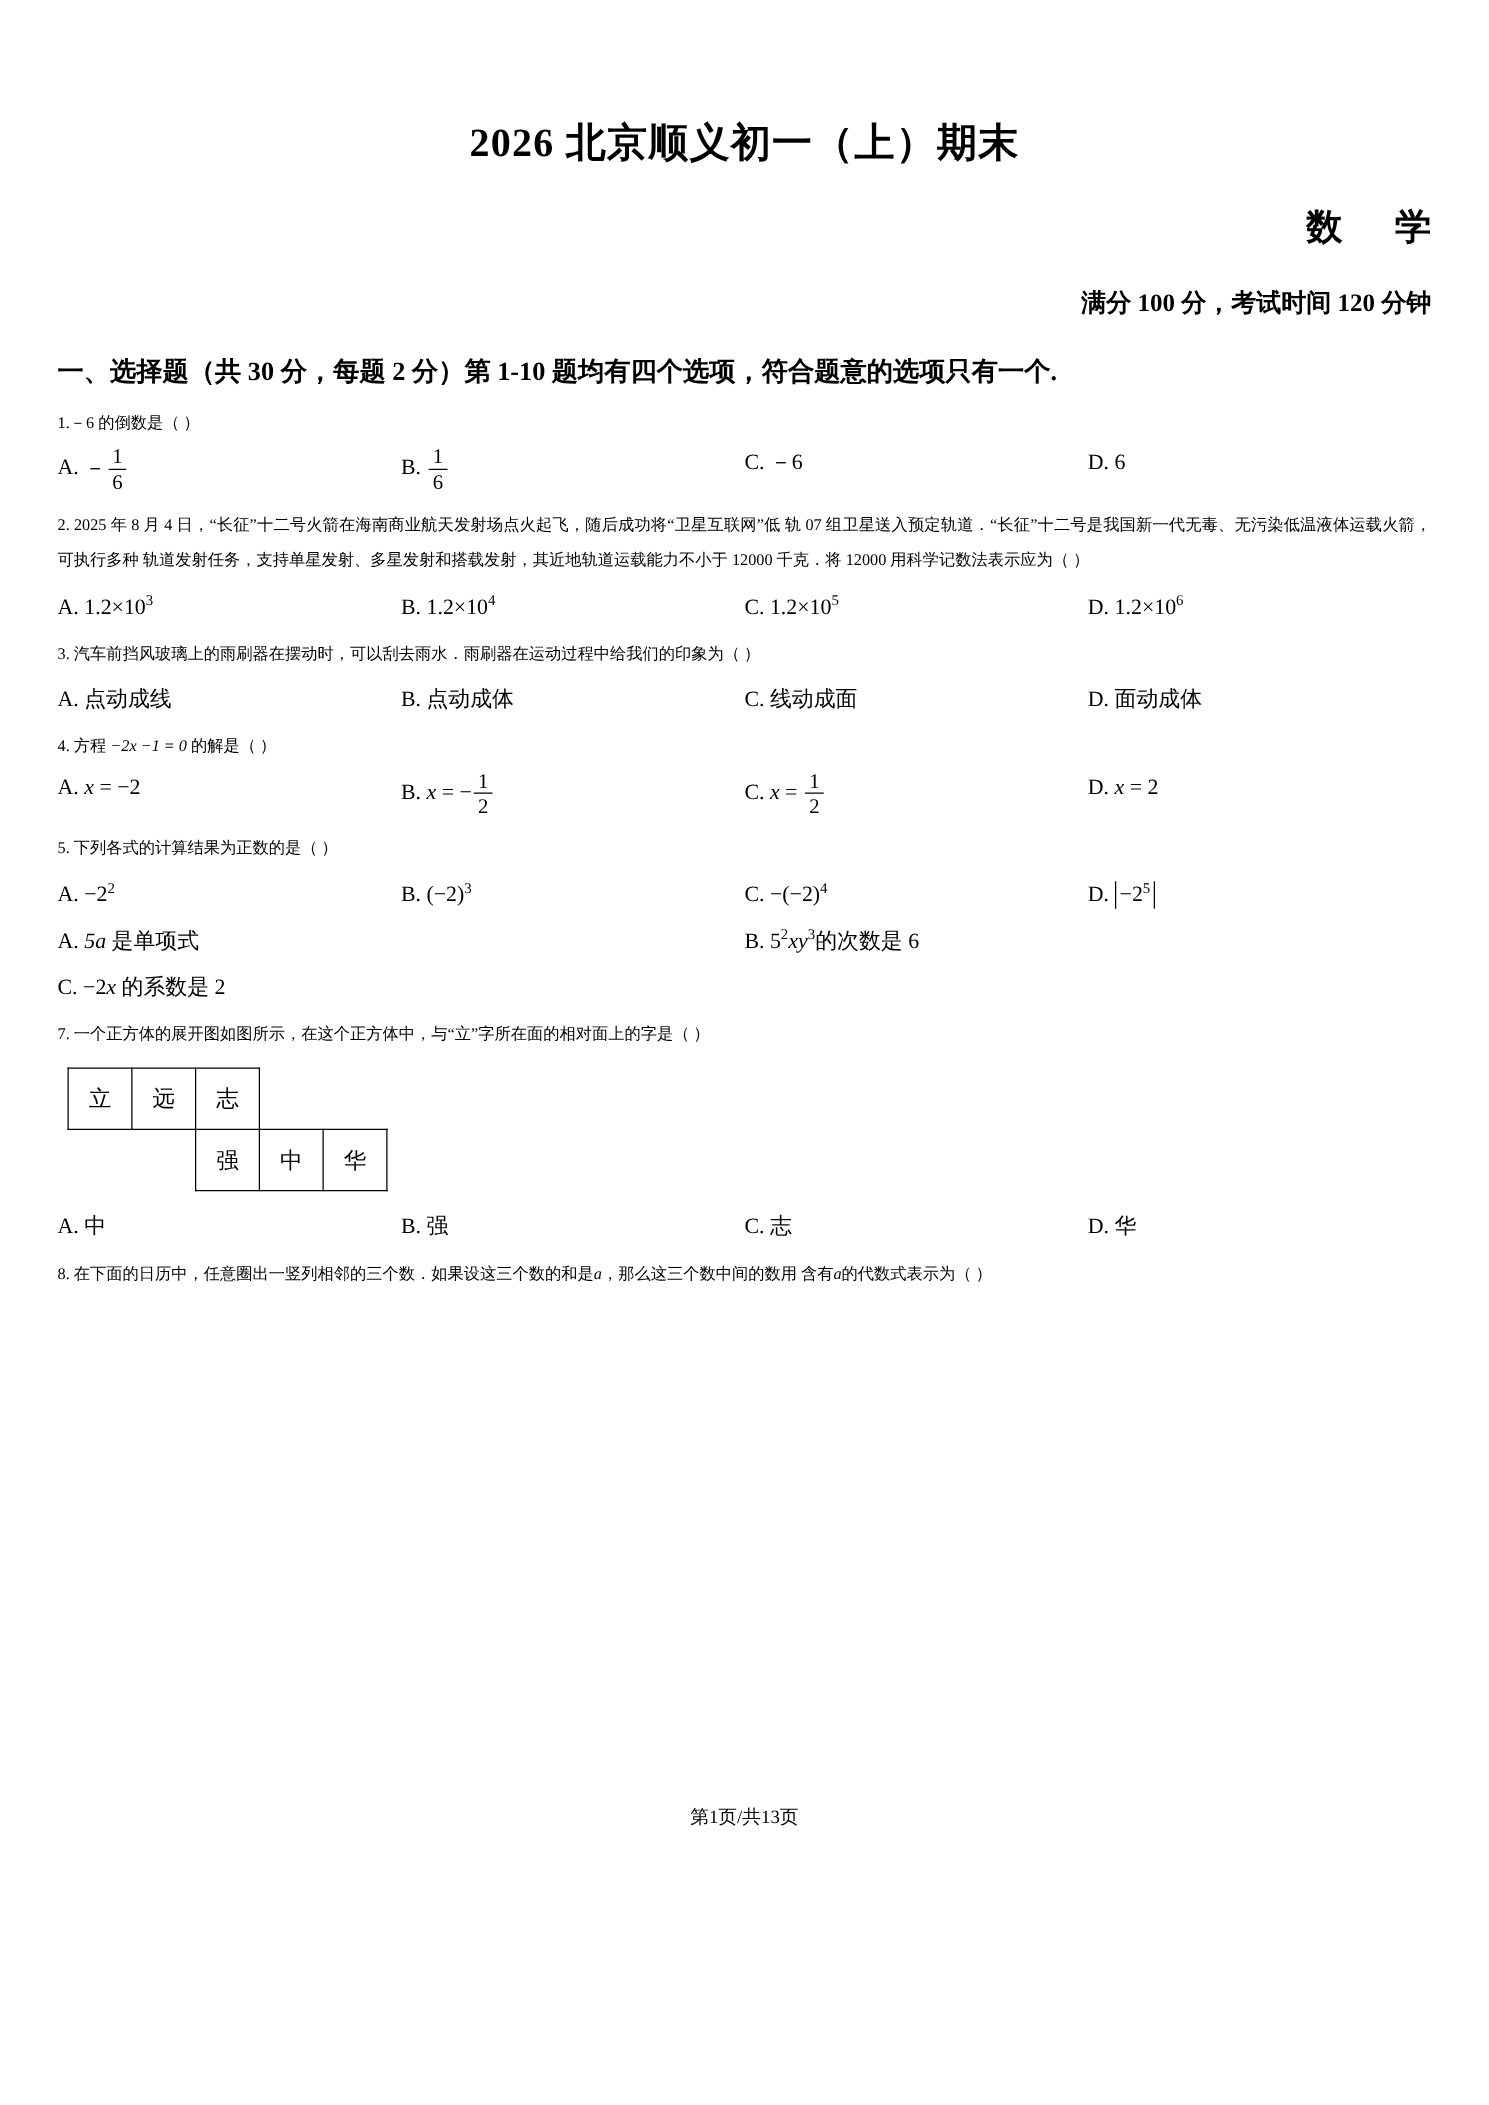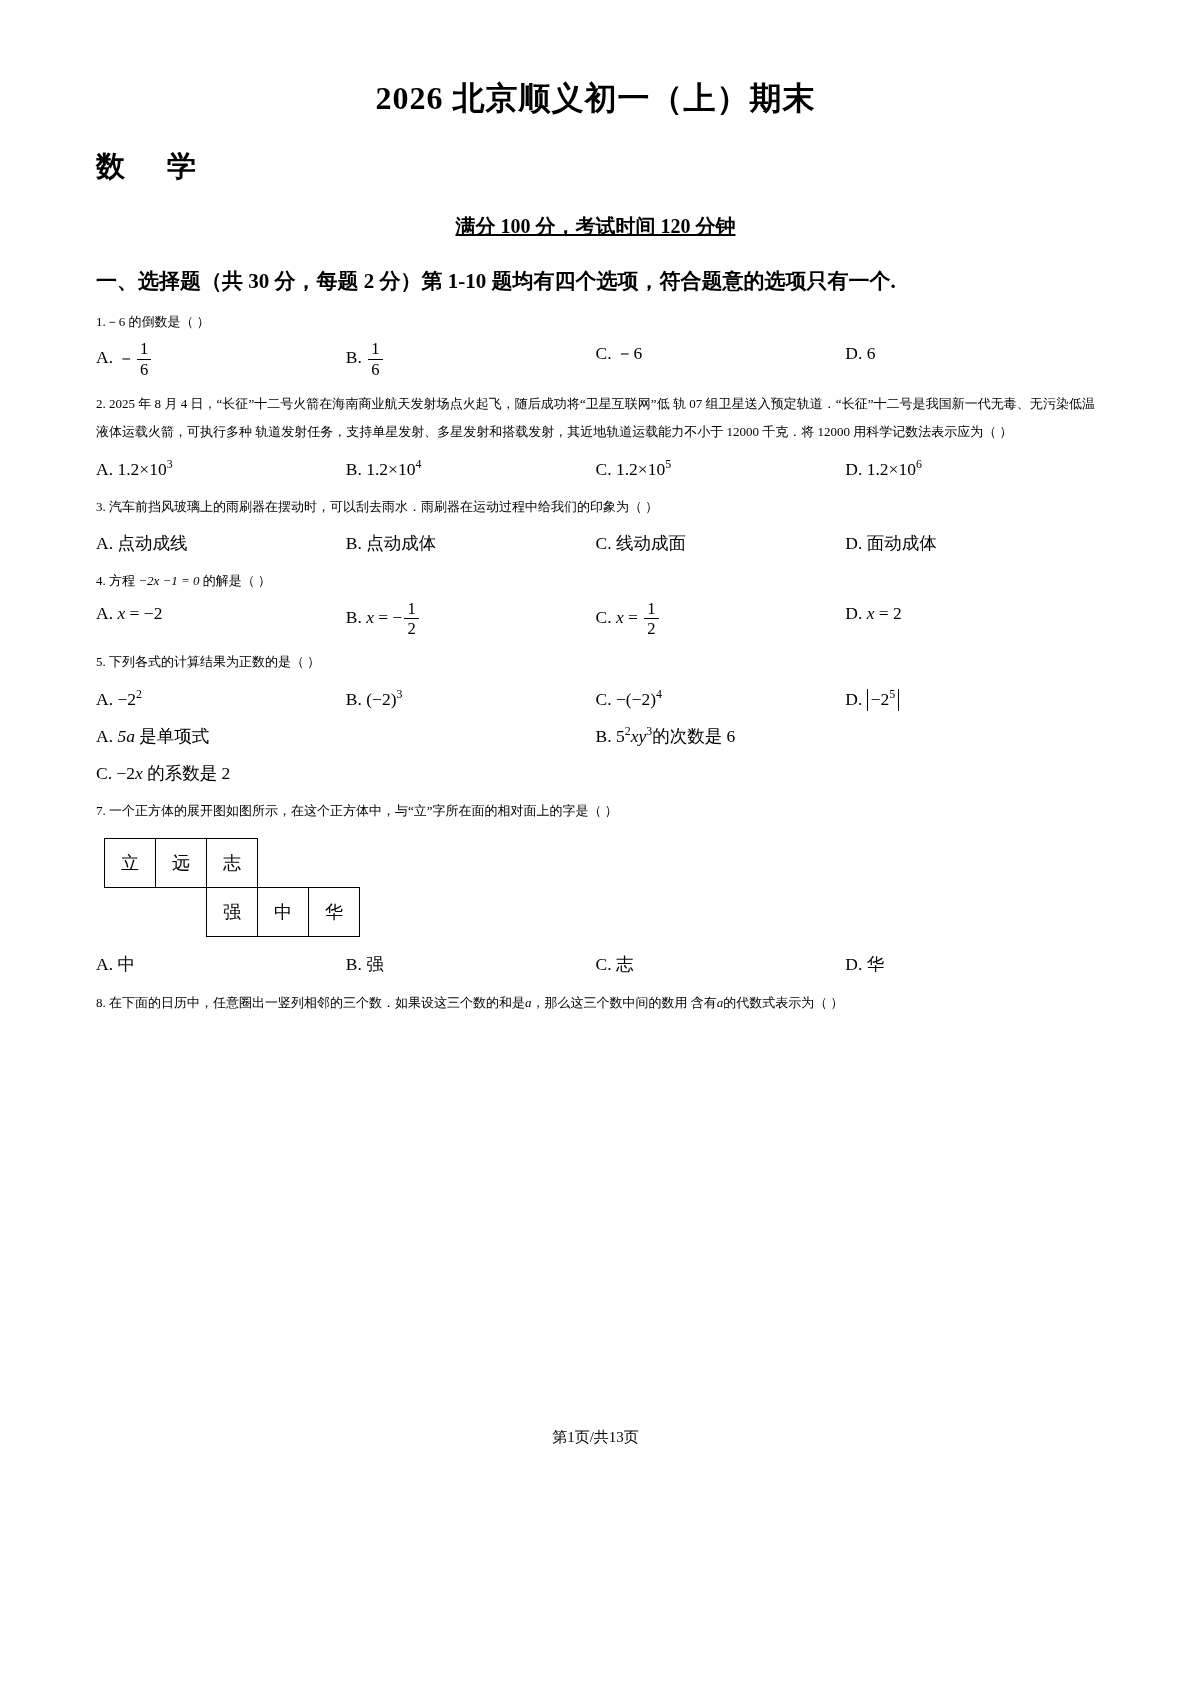--- a/index.html
+++ b/index.html
@@ -20,7 +20,8 @@
     width: 1191px;
     height: 1483px;
     box-sizing: border-box;
-    padding: 0 96px;
+    padding: 0 46px;
+    margin-top: 16px;
   }
 
   

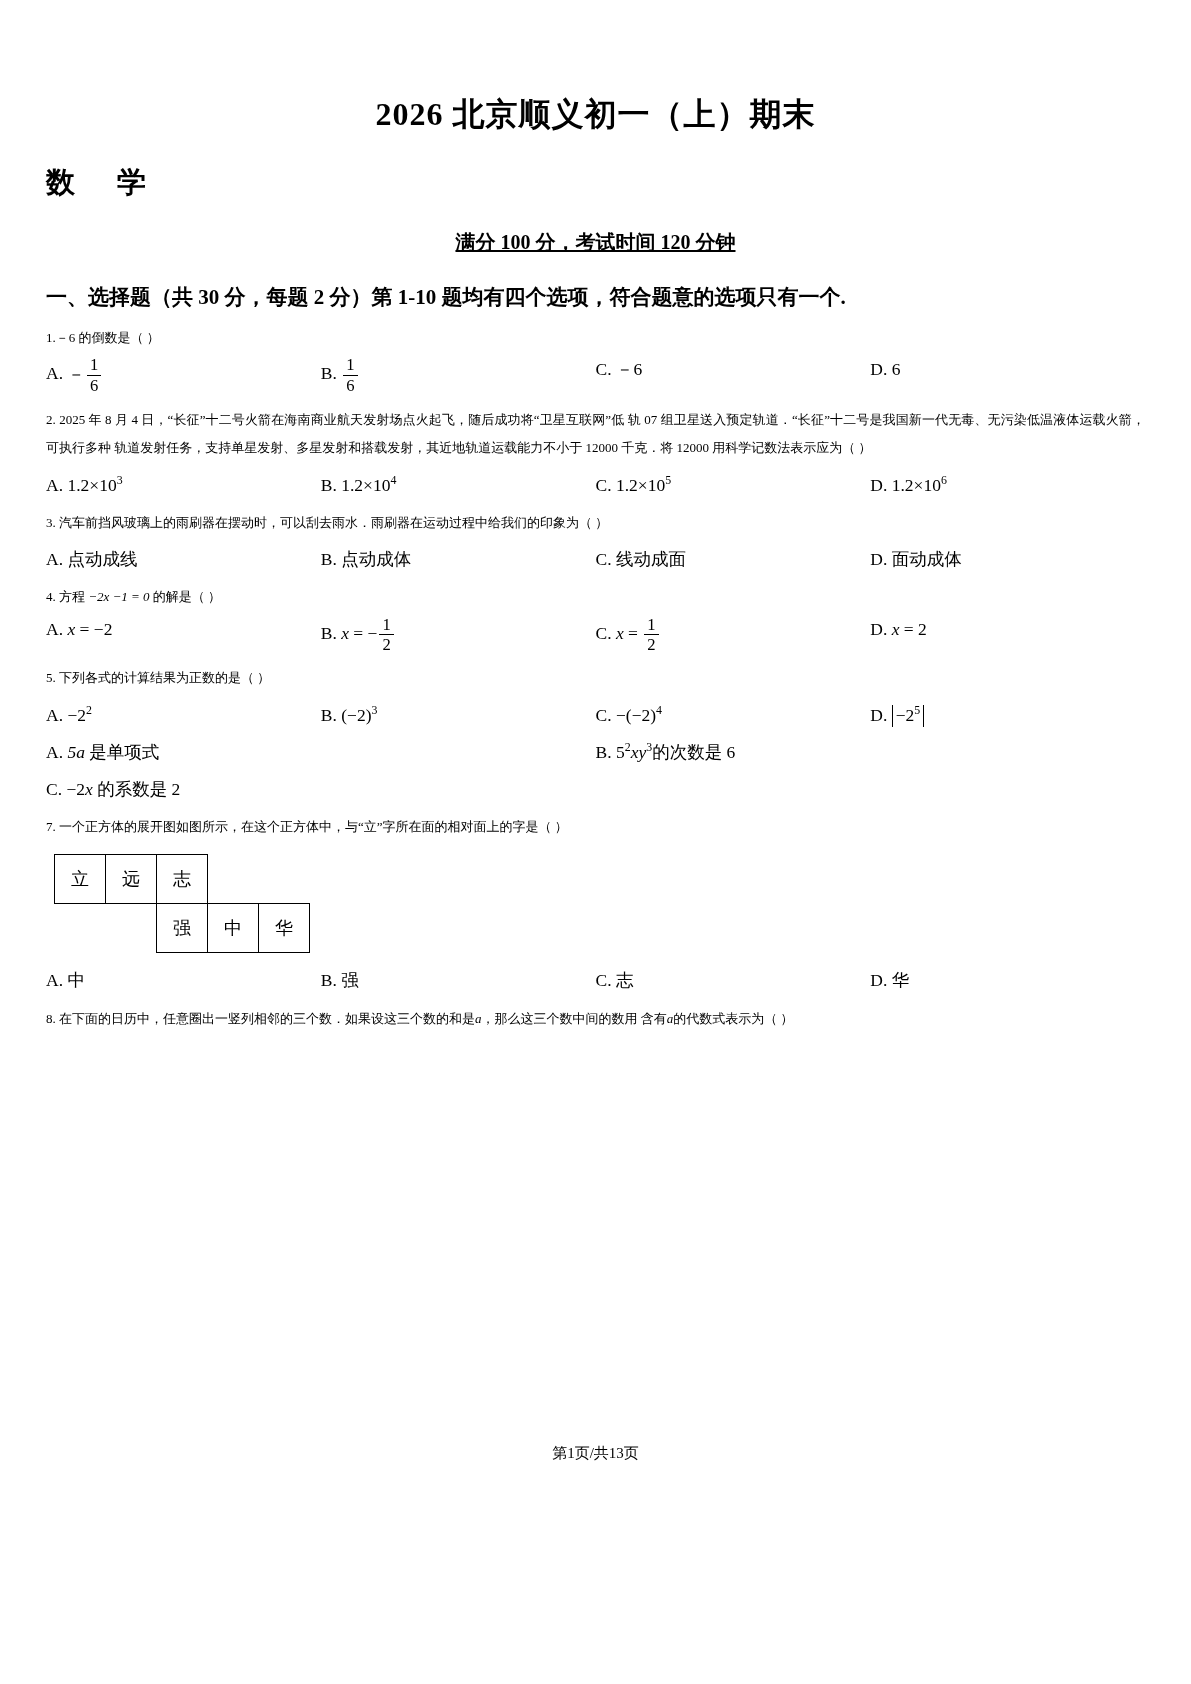--- a/index.html
+++ b/index.html
@@ -35,7 +35,7 @@
     line-height: 1.3;
   }
   .doc-subject {
-    text-align: left;
+    text-align: right;
     font-size: 29px;
     font-weight: bold;
     margin: 0;

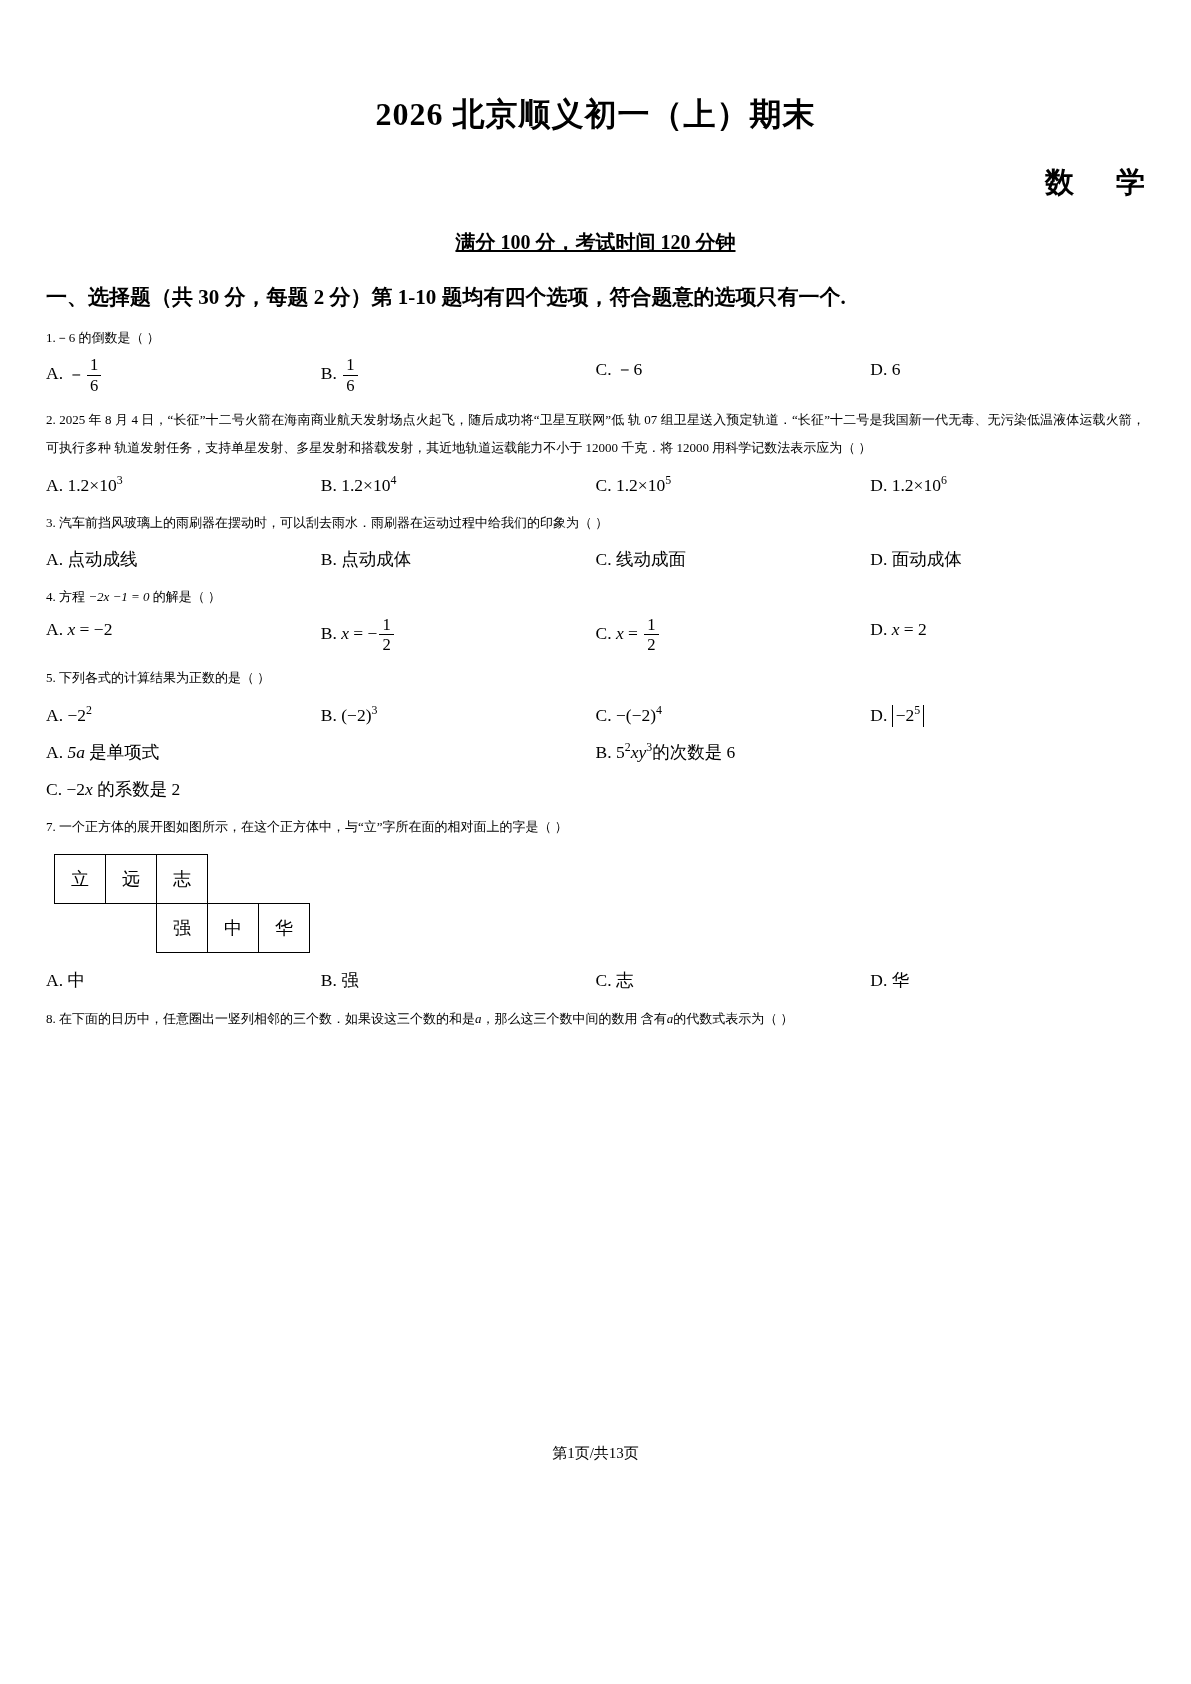--- a/index.html
+++ b/index.html
@@ -44,12 +44,11 @@
   }
   .doc-subject .sp { display: inline-block; width: 42px; }
   .doc-meta {
-    text-align: center;
+    text-align: right;
     font-size: 20px;
     font-weight: bold;
     margin: 0;
     padding-top: 28px;
-    text-decoration: underline;
   }
 
   .section-head {

